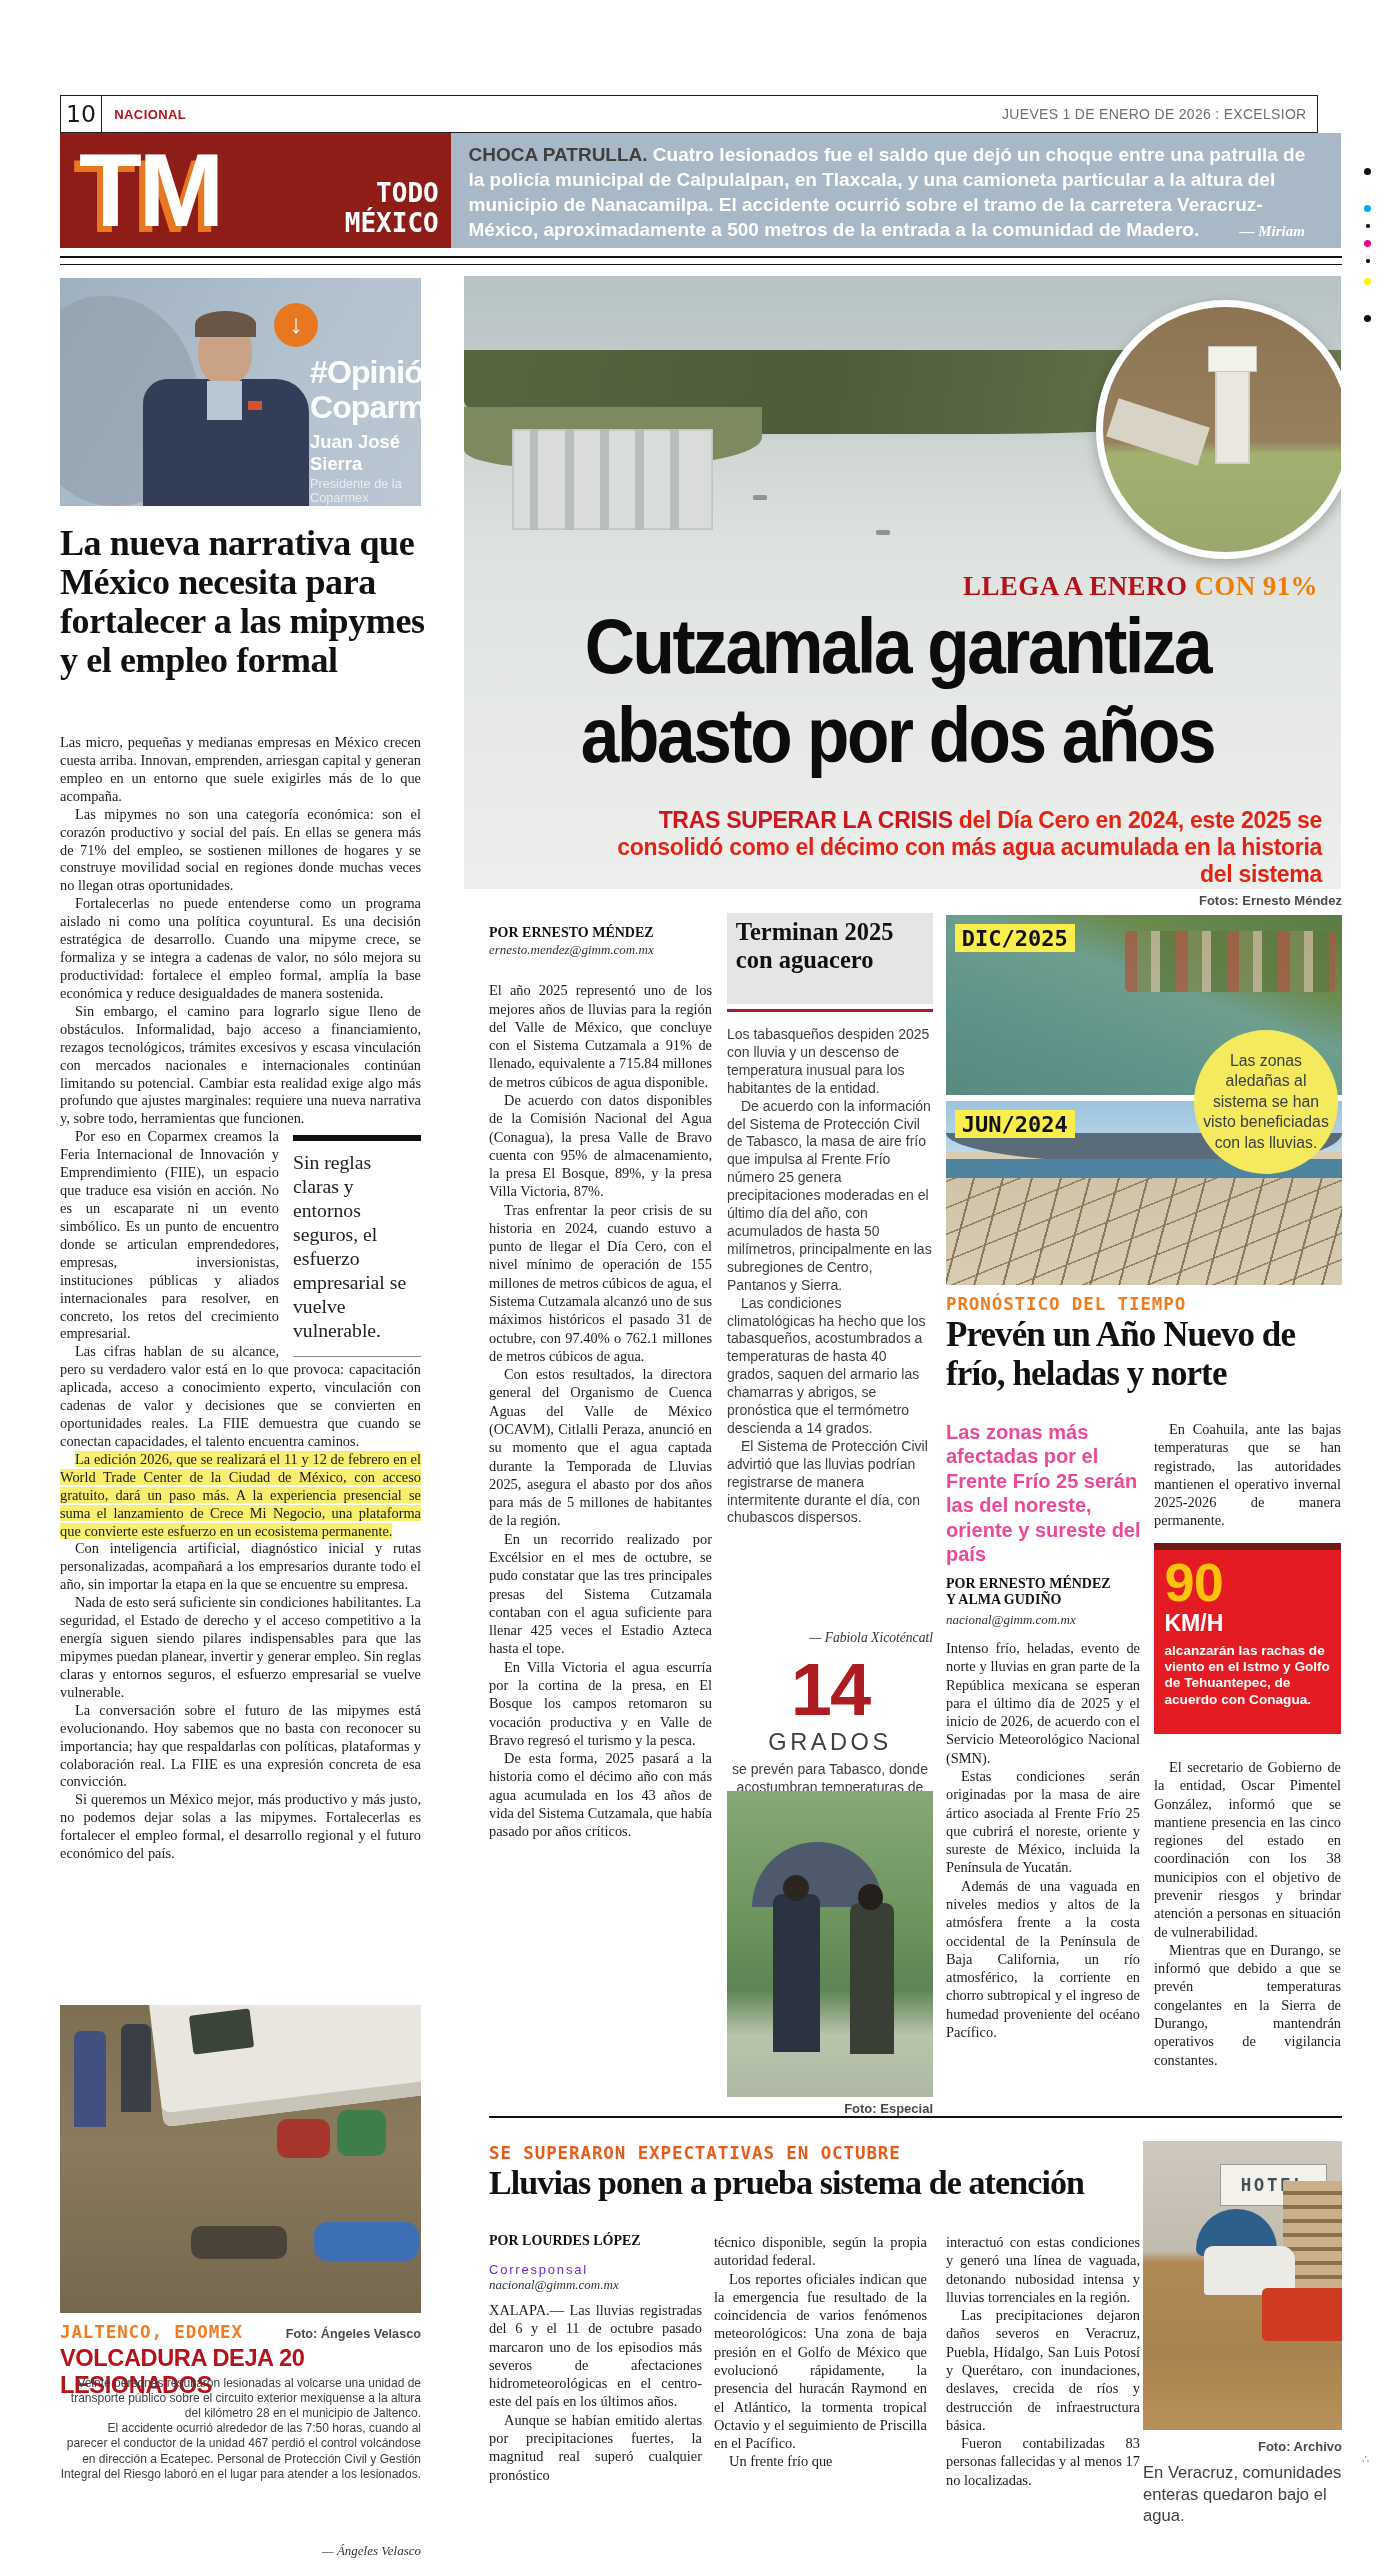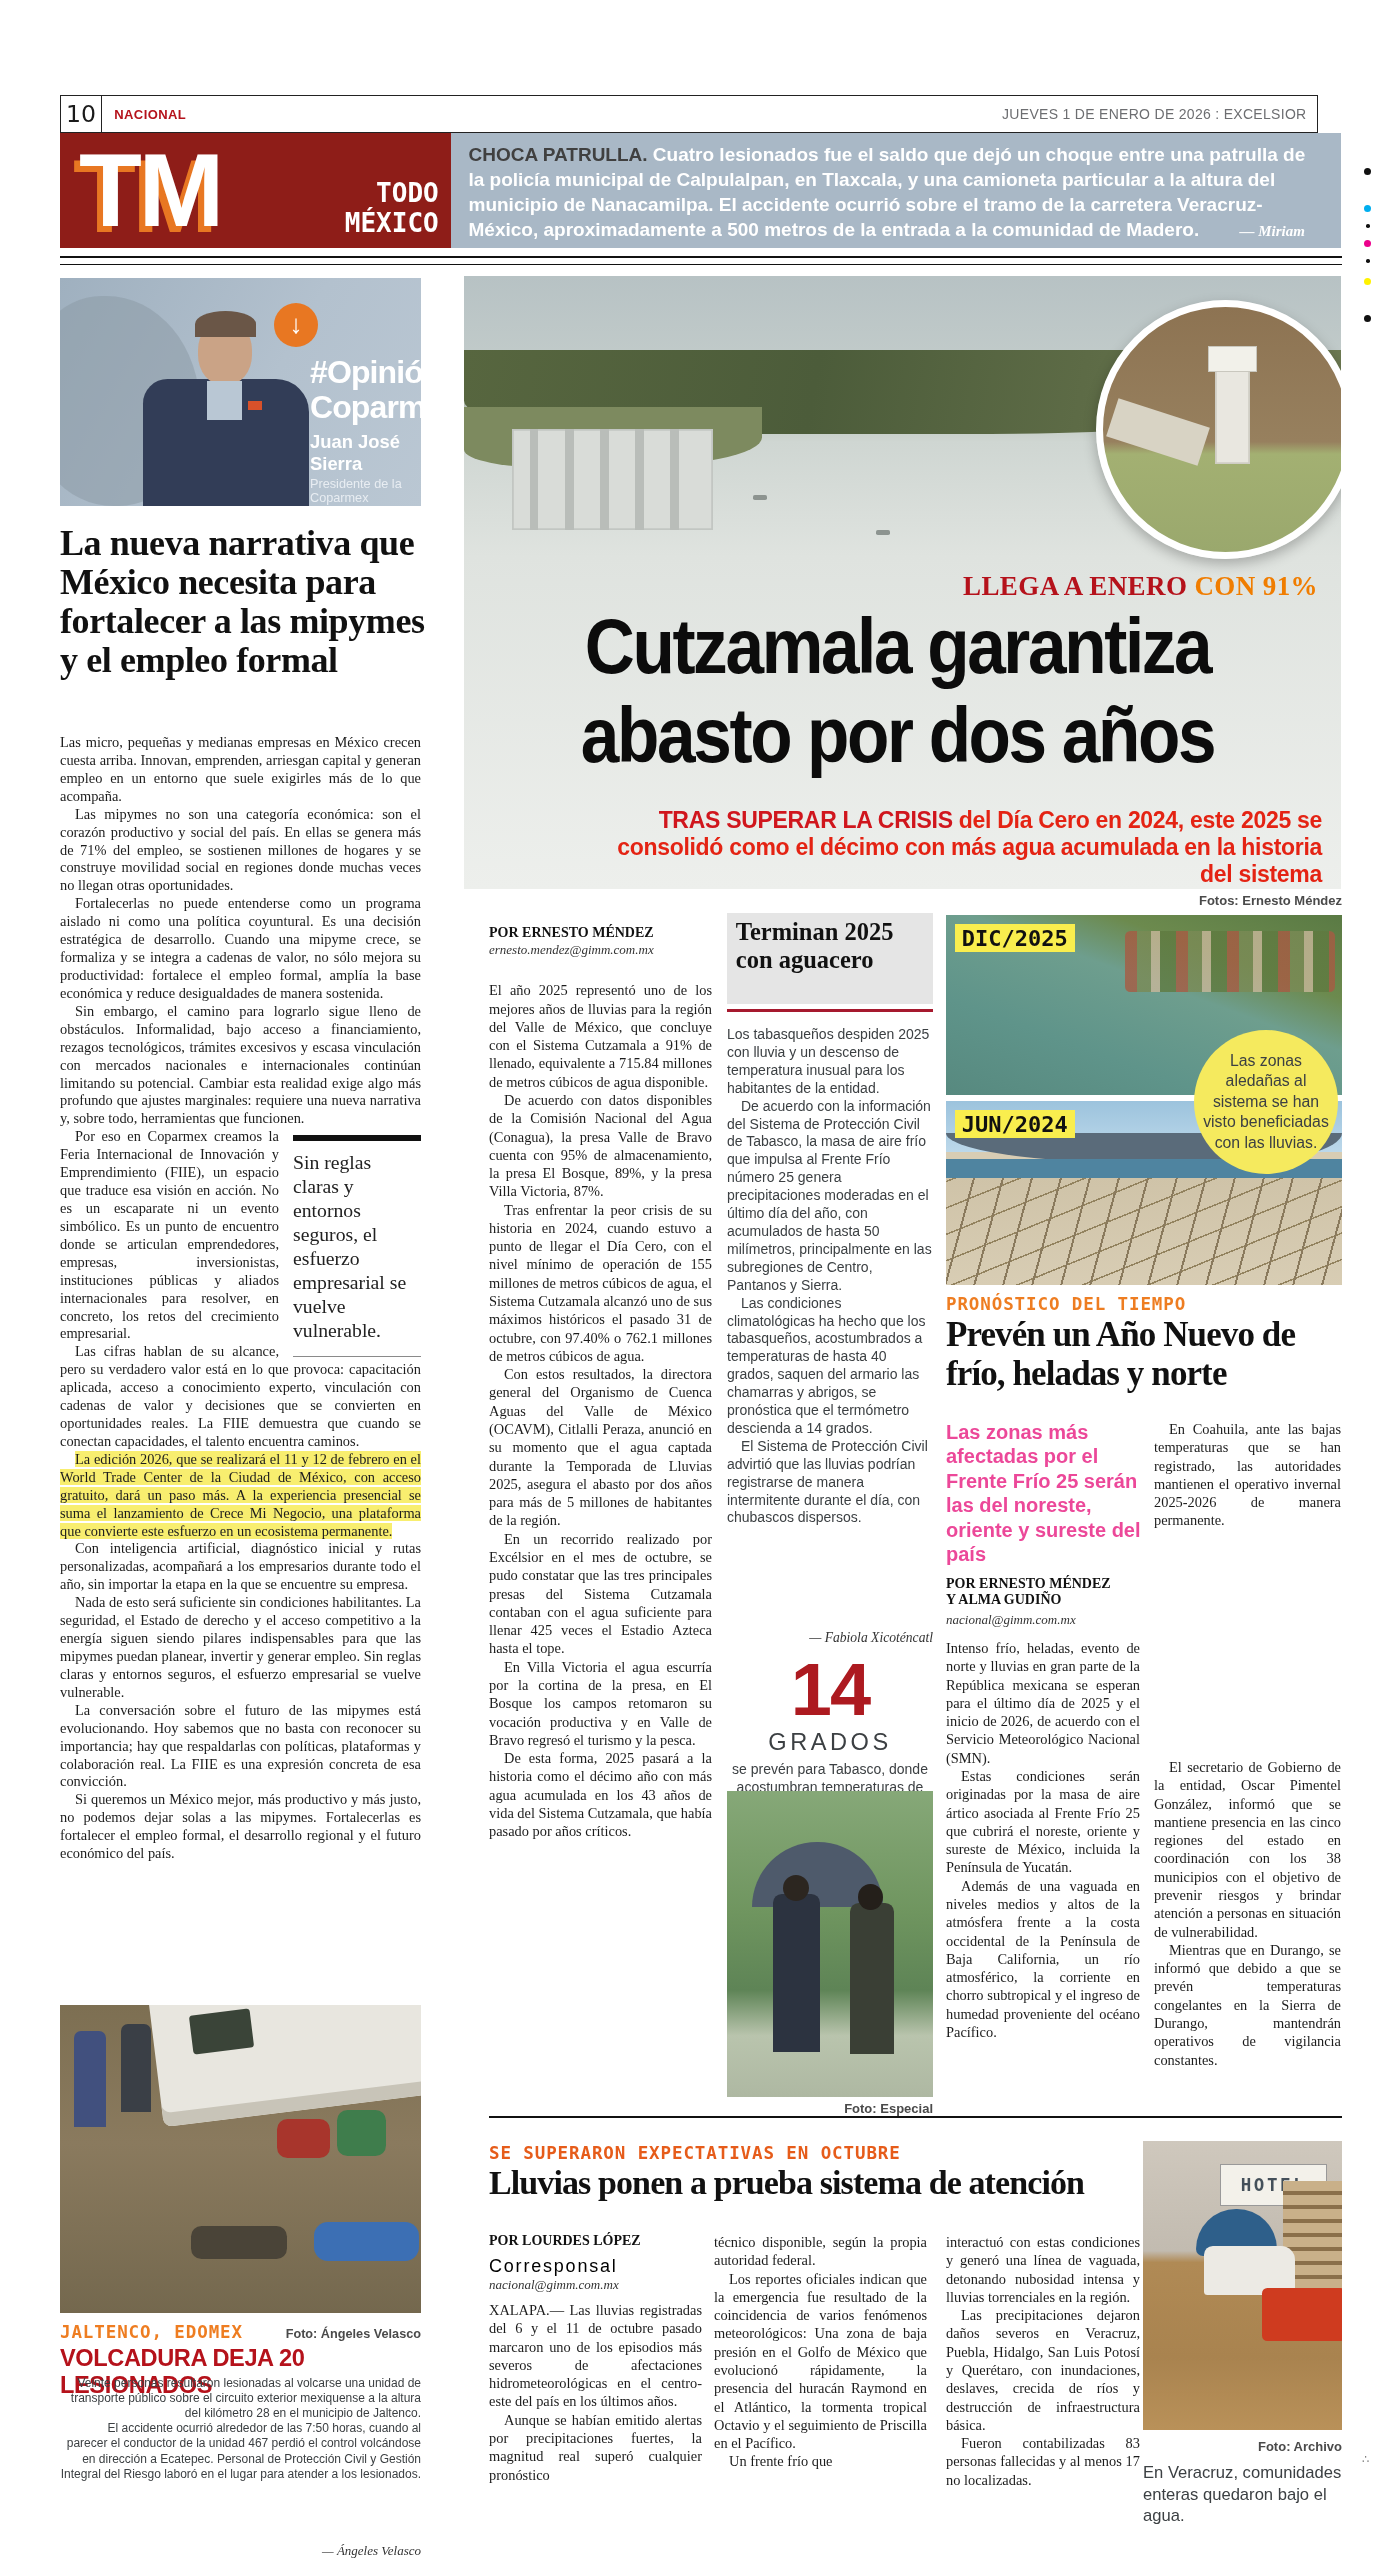--- a/index.html
+++ b/index.html
@@ -346,6 +346,11 @@
   <div class="abs serif-col wx-col2a">
     <p class="ind">En Coahuila, ante las bajas temperaturas que se han registrado, las autoridades mantienen el operativo invernal 2025-2026 de manera permanente.</p>
   </div>
+  <div class="abs stat90">
+    <div class="v">90</div>
+    <div class="u">KM/H</div>
+    <div class="d">alcanzarán las rachas de viento en el Istmo y Golfo de Tehuantepec, de acuerdo con Conagua.</div>
+  </div>
   <div class="abs serif-col wx-col2b">
     <p class="ind">El secretario de Gobierno de la entidad, Oscar Pimentel González, informó que se mantiene presencia en las cinco regiones del estado en coordinación con los 38 municipios con el objetivo de prevenir riesgos y brindar atención a personas en situación de vulnerabilidad.</p>
     <p class="ind">Mientras que en Durango, se informó que debido a que se prevén temperaturas congelantes en la Sierra de Durango, mantendrán operativos de vigilancia constantes.</p>

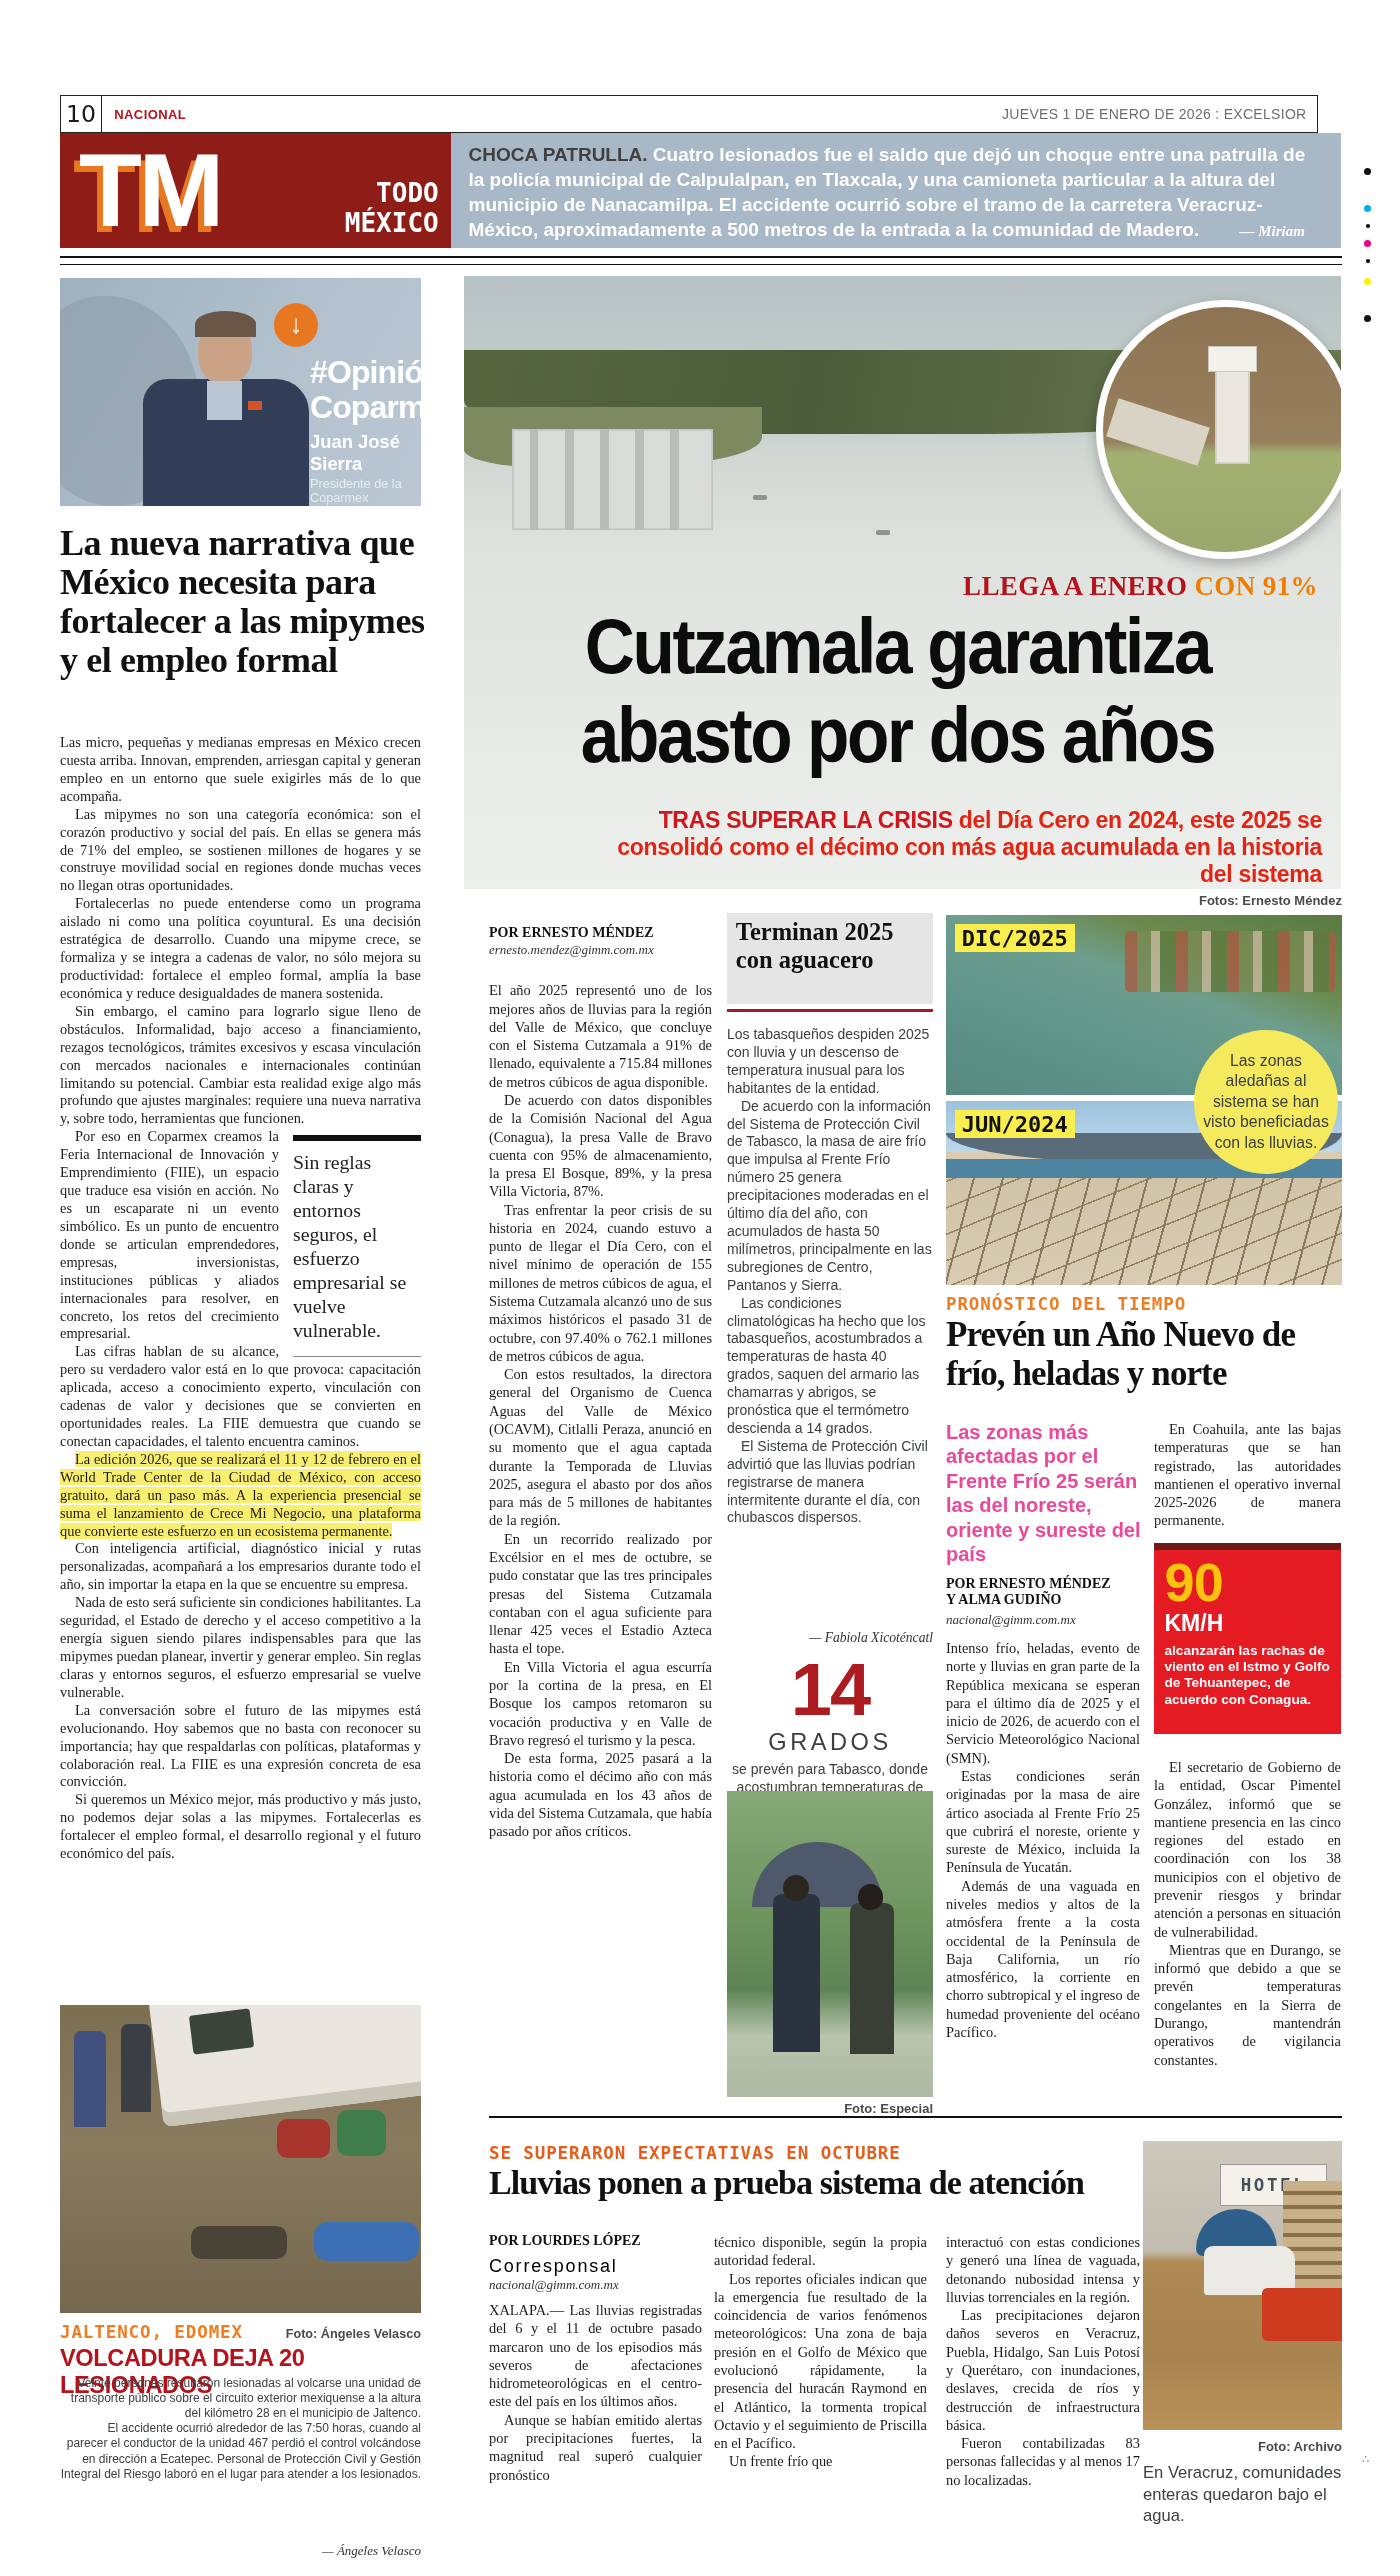--- a/index.html
+++ b/index.html
@@ -164,7 +164,7 @@
   .llu-headline{left:489px;top:2164px;width:665px;font-family:"Liberation Serif",serif;font-weight:800;
                 font-size:34px;letter-spacing:-0.9px;color:#111;}
   .llu-by{left:489px;top:2233px;width:210px;}
-  .llu-by .role{font-family:"Liberation Sans",sans-serif;font-size:18px;letter-spacing:1.8px;color:#000000;margin-top:7px;}
+  .llu-by .role{font-family:"Liberation Sans",sans-serif;font-size:13px;letter-spacing:1.8px;color:#6d28d9;margin-top:13px;}
   .llu-col1{left:489px;top:2301px;width:213px;height:229px;}
   .llu-col2{left:714px;top:2233px;width:213px;height:298px;}
   .llu-col3{left:946px;top:2233px;width:194px;height:298px;}

